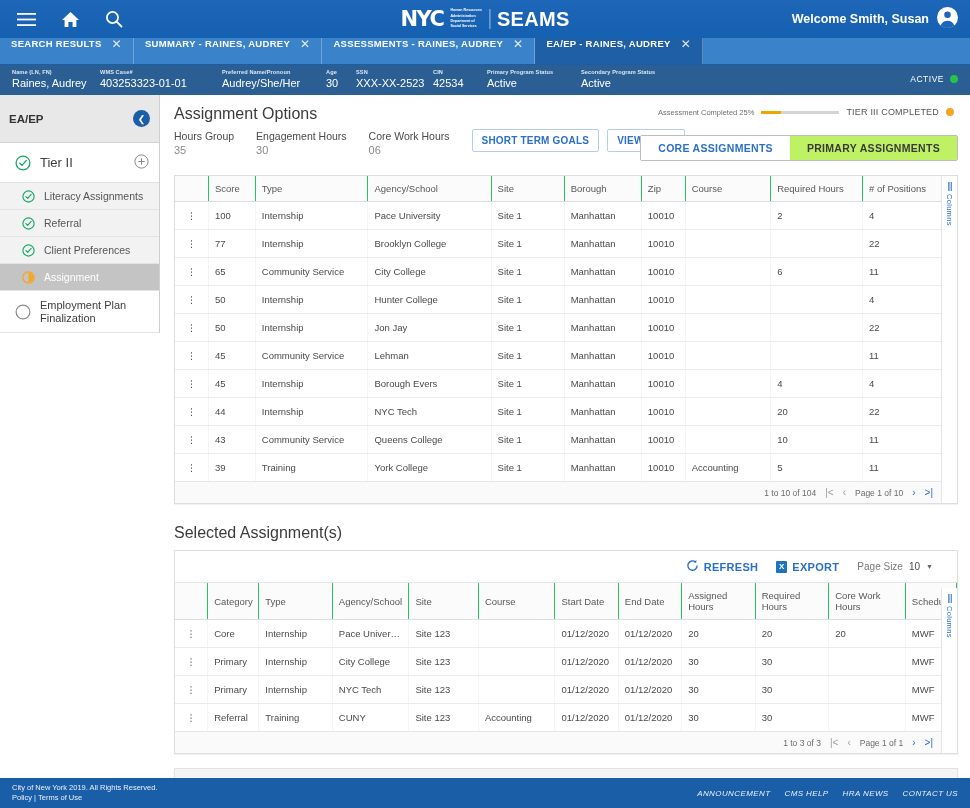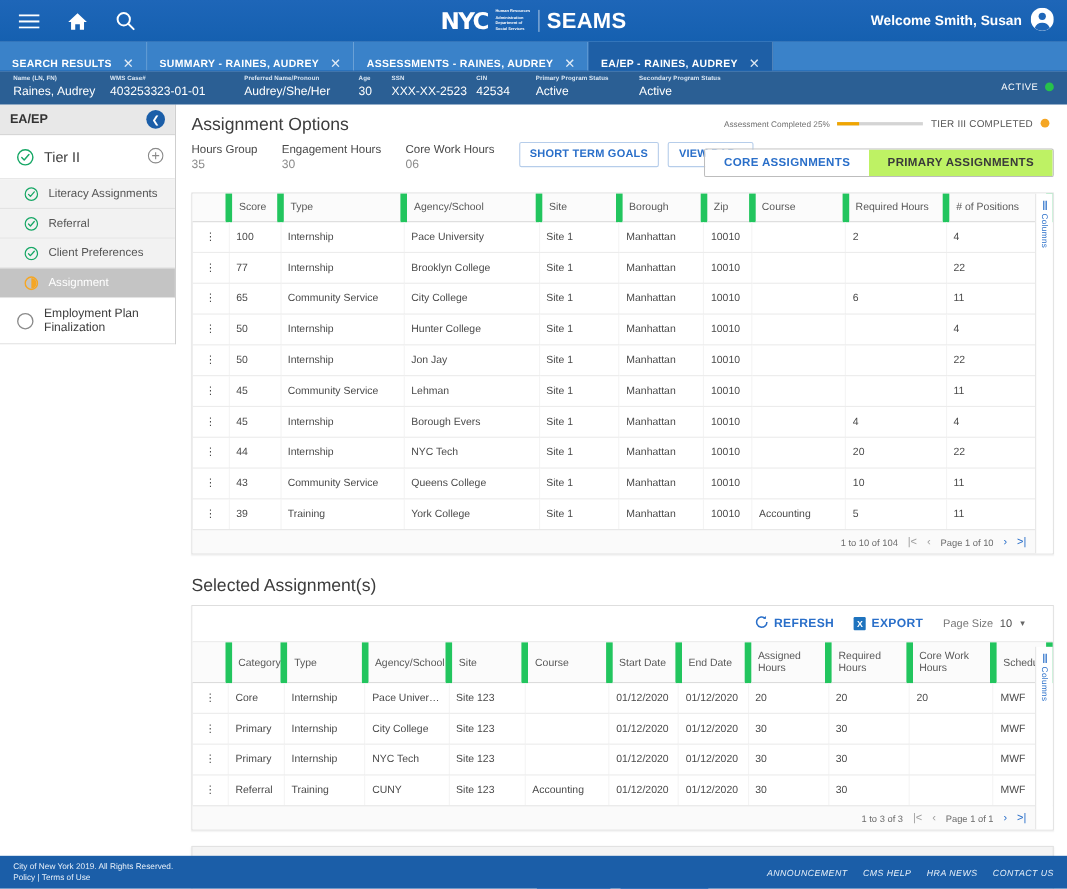--- a/index.html
+++ b/index.html
@@ -52,7 +52,7 @@
     border-bottom: 1px solid #1b5ea8;
   }
   .tab {
-    display: flex; align-items: flex-end; gap: 10px;
+    display: flex; align-items: flex-start; gap: 10px;
     padding: 0 11px;
     color: #ffffff; font-size: 9.5px; font-weight: bold;
     letter-spacing: .3px;

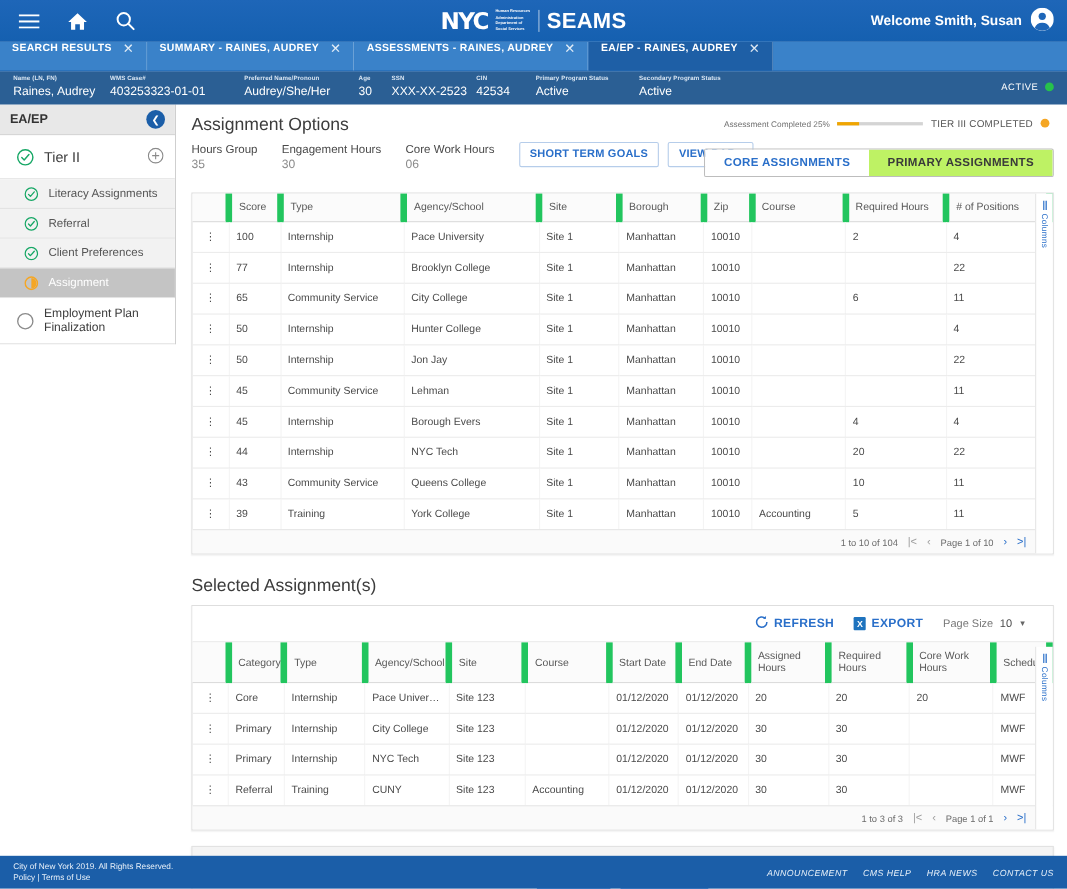--- a/index.html
+++ b/index.html
@@ -86,7 +86,7 @@
   
   .sidebar { width: 160px; flex: 0 0 160px; background: #ffffff; border-right: 1px solid #cfcfcf; }
   .side-head {
-    height: 28px; background: #e8e8e8;
+    height: 48px; background: #e8e8e8;
     display: flex; align-items: center; justify-content: space-between;
     padding: 0 9px; border-bottom: 1px solid #d2d2d2;
   }

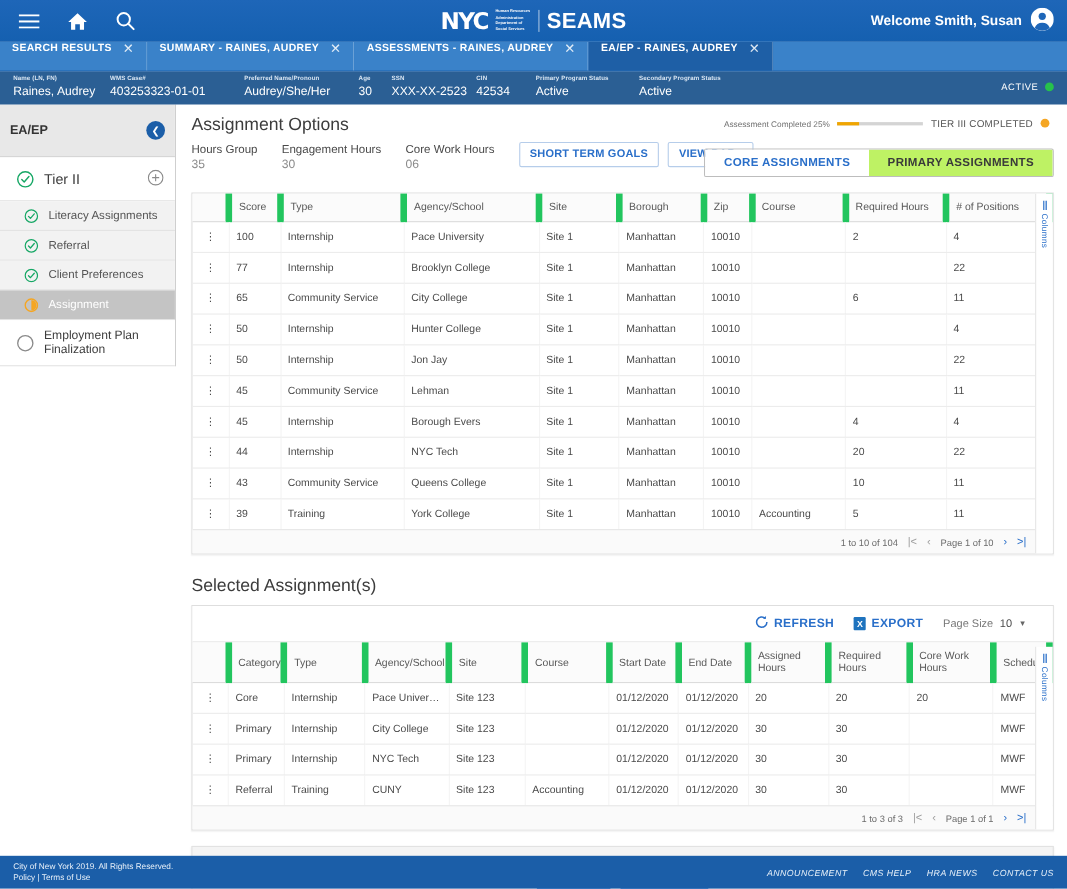--- a/index.html
+++ b/index.html
@@ -157,7 +157,7 @@
   table.grid th {
     font-size: 9.5px; font-weight: normal; color: #585858;
     text-align: left; padding: 7px 6px;
-    border-right: 6px solid #22c55e; border-bottom: 1px solid #dcdcdc;
+    border-right: 1px solid #22c55e; border-bottom: 1px solid #dcdcdc;
     background: #fbfbfb;
   }
   table.grid td {

